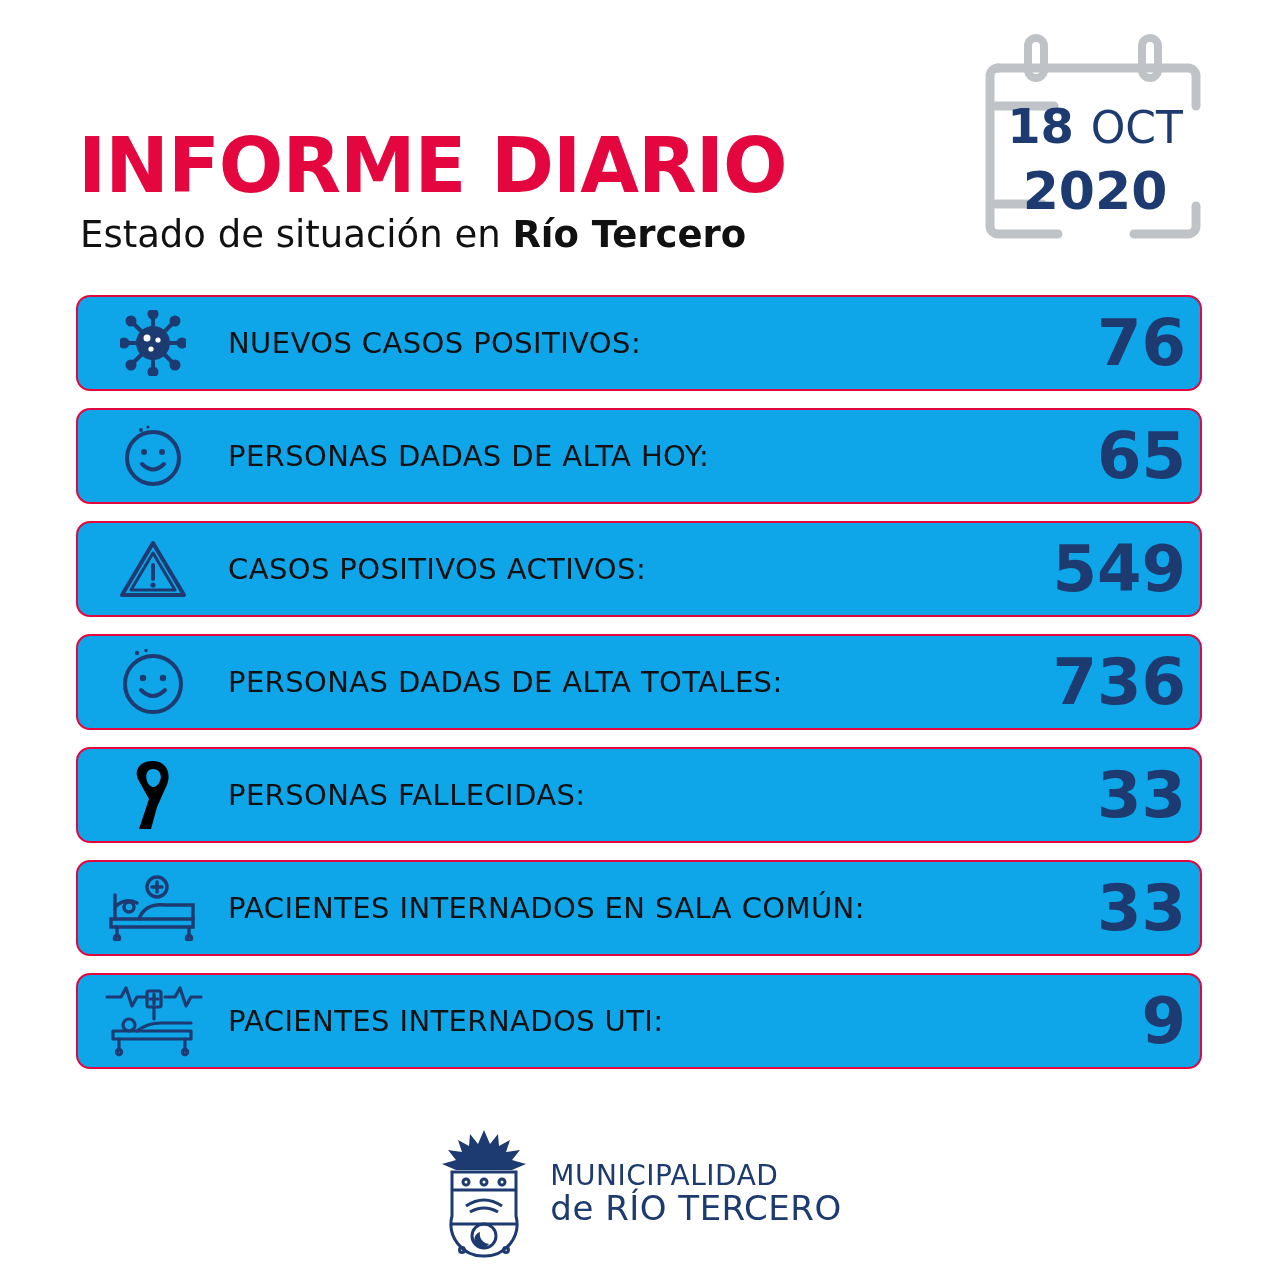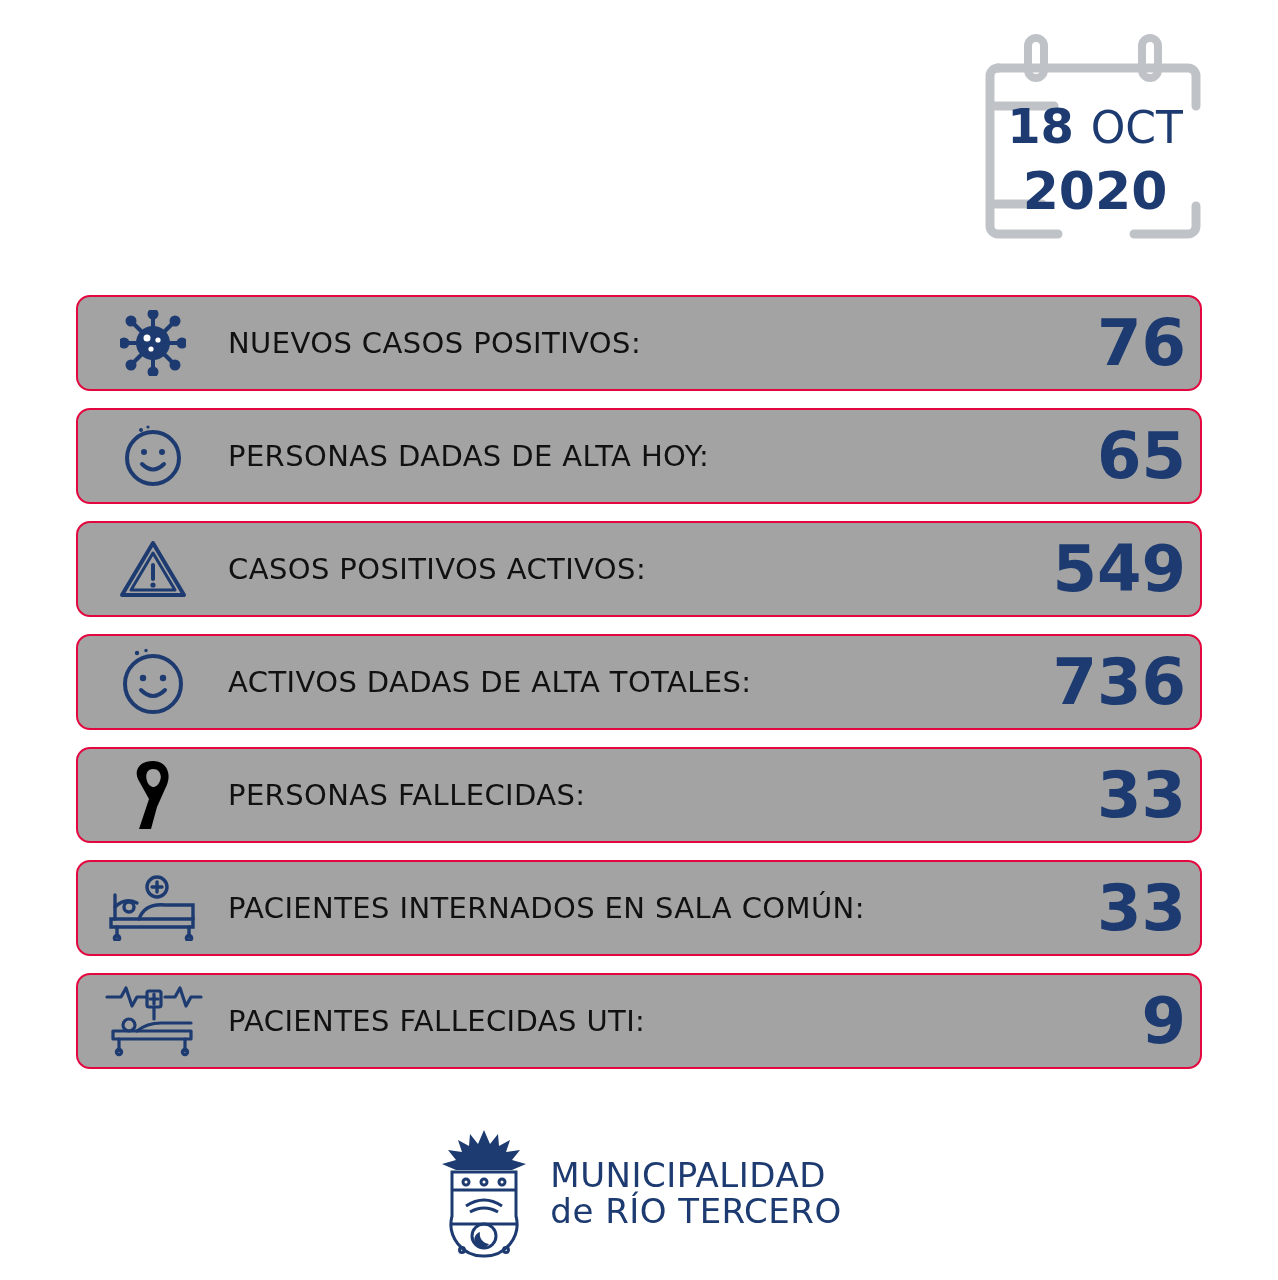--- a/index.html
+++ b/index.html
@@ -168,6 +168,12 @@
 
 <div class="header">
 
+  <div class="title-block">
+    <h1 class="main-title">INFORME DIARIO</h1>
+    <div class="subtitle">
+      <span>Estado de situación en </span><span class="city">Río Tercero</span>
+    </div>
+  </div>
 
   <div class="calendar">
     <svg width="222" height="232" viewBox="0 0 222 232">

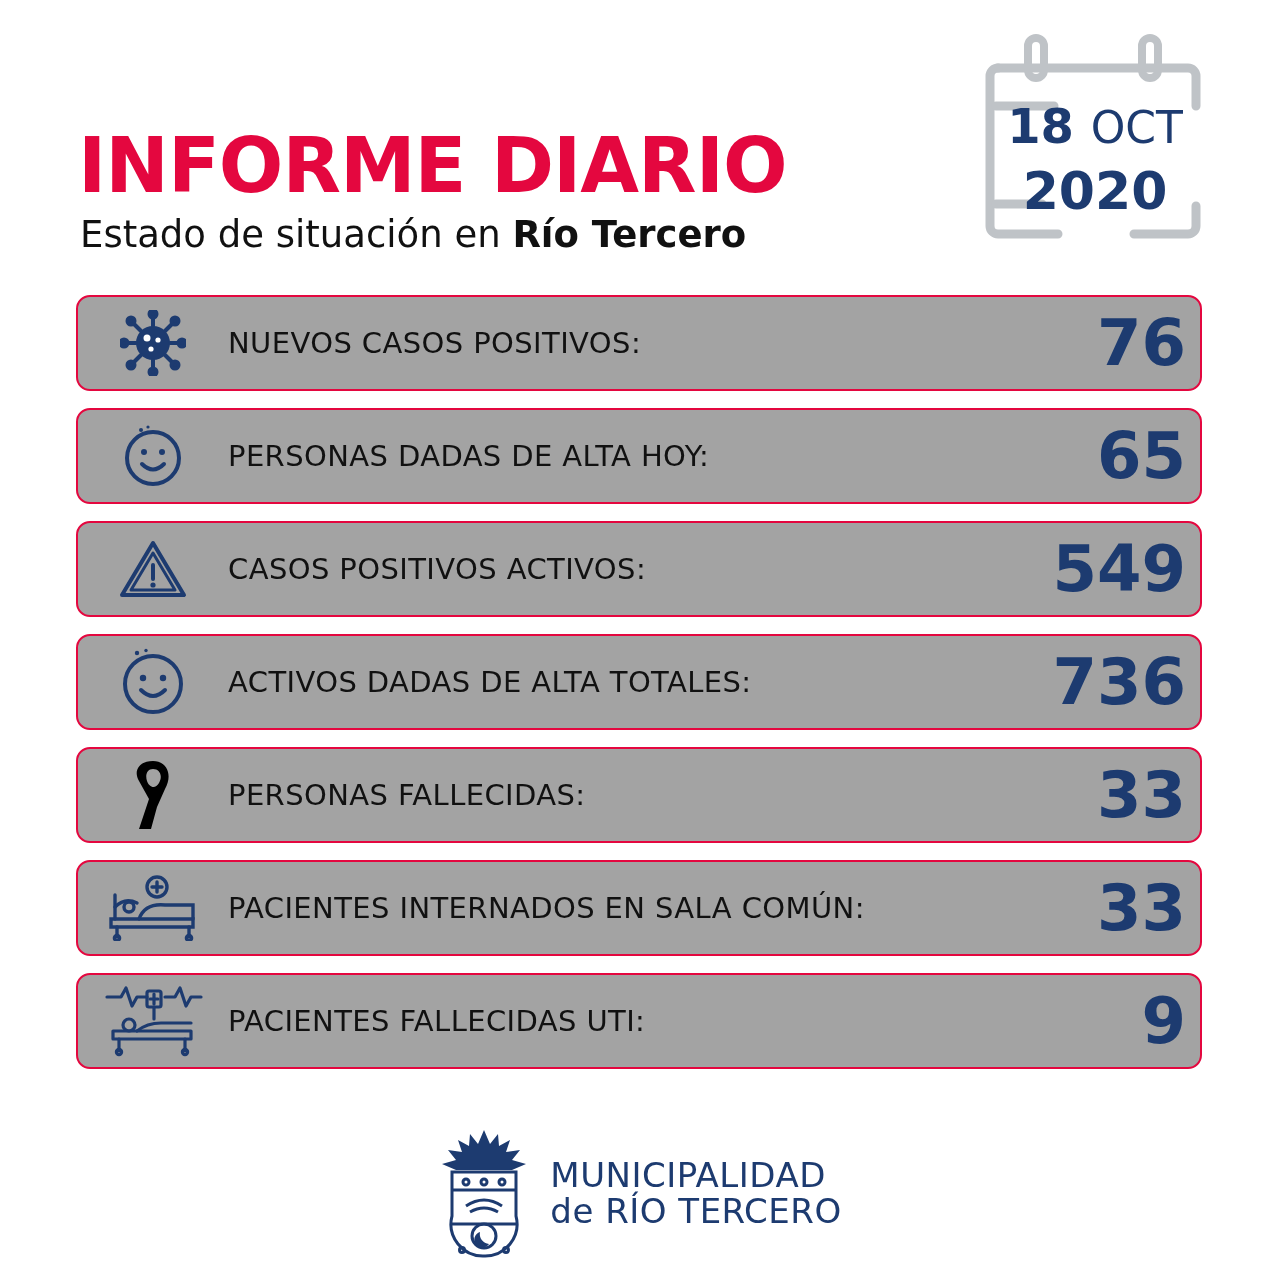--- a/index.html
+++ b/index.html
@@ -101,7 +101,7 @@
     display: flex;
     align-items: center;
     box-sizing: border-box;
-    background: #a3a3a3;
+    background: #0ea5e9;
   }
   .icon-cell {
     width: 150px;

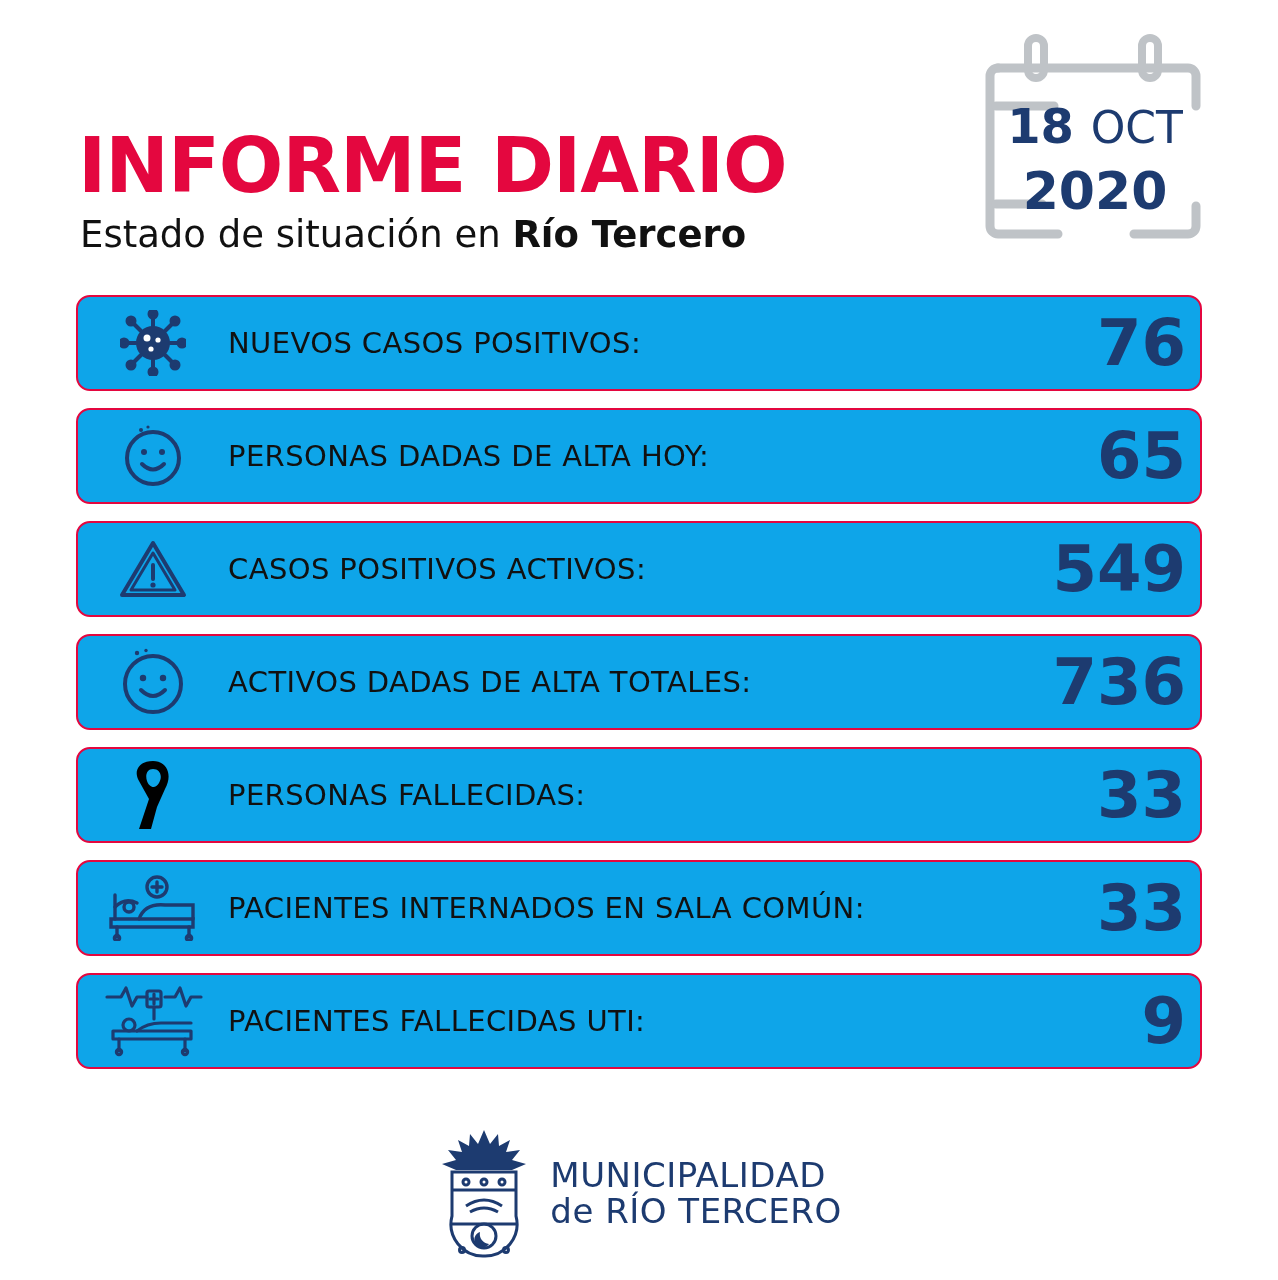--- a/index.html
+++ b/index.html
@@ -269,7 +269,7 @@
         <circle cx="27" cy="2.5" r="1.7" fill="#1d3b70"></circle>
       </svg>
     </div>
-    <div class="label-cell">ACTIVOS DADAS DE ALTA TOTALES:</div>
+    <div class="label-cell">PERSONAS DADAS DE ALTA TOTALES:</div>
     <div class="value-cell">736</div>
   </div>
 

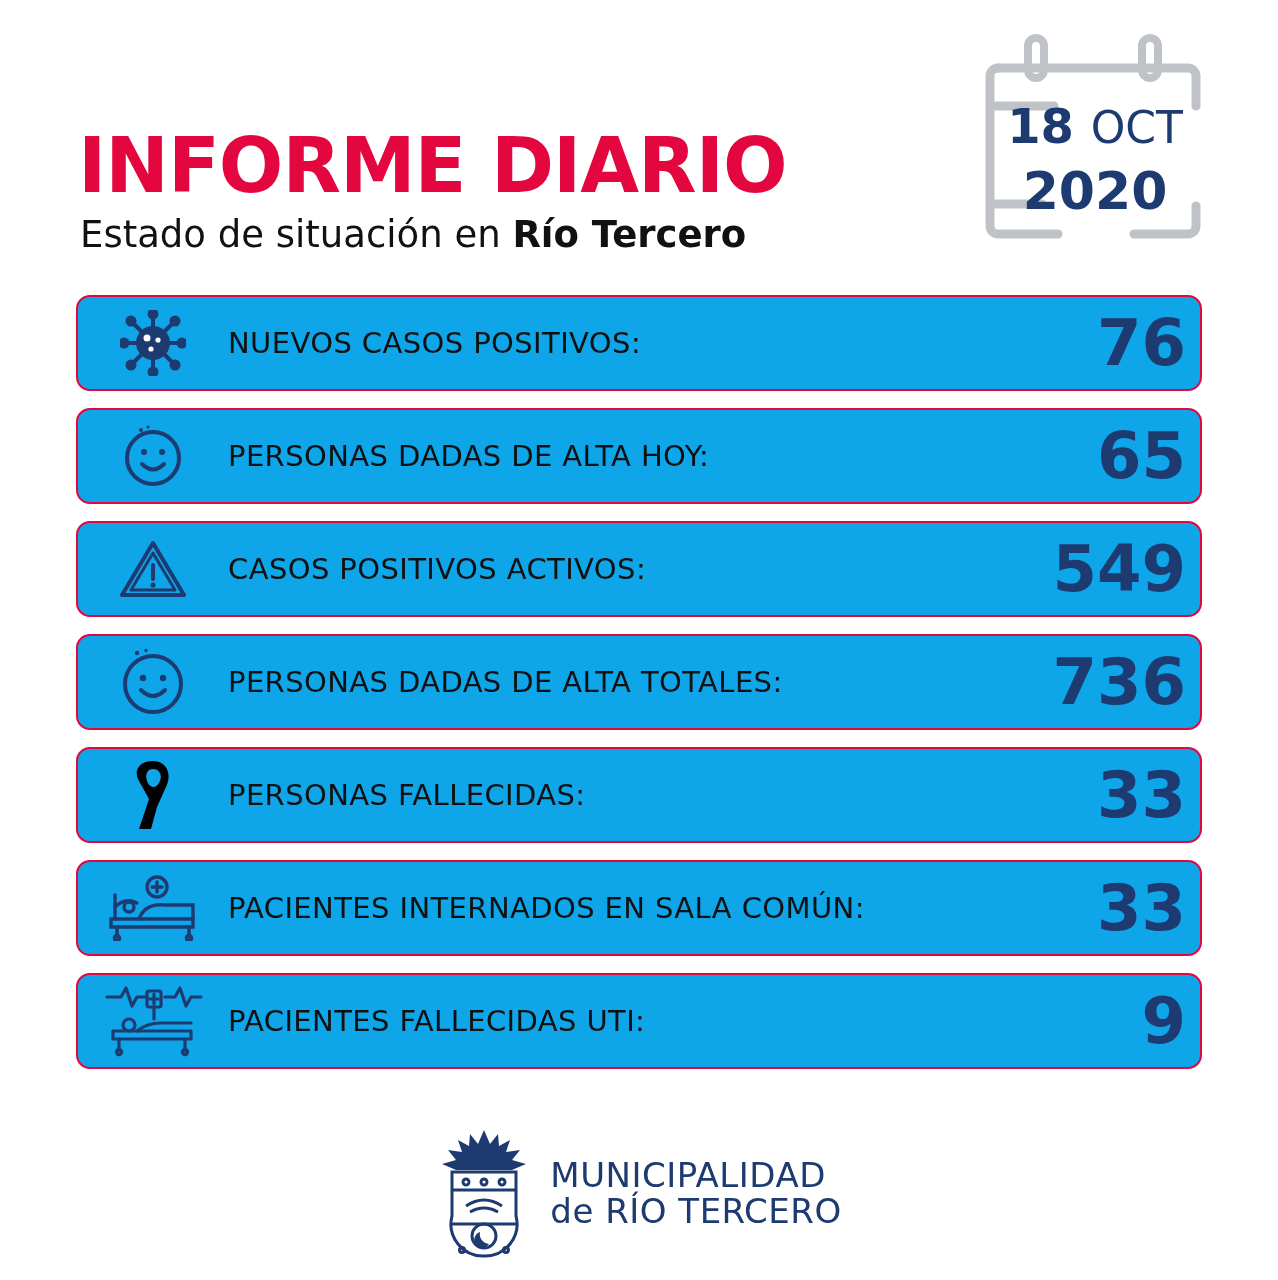--- a/index.html
+++ b/index.html
@@ -327,7 +327,7 @@
         </g>
       </svg>
     </div>
-    <div class="label-cell">PACIENTES FALLECIDAS UTI:</div>
+    <div class="label-cell">PACIENTES INTERNADOS UTI:</div>
     <div class="value-cell">9</div>
   </div>
 

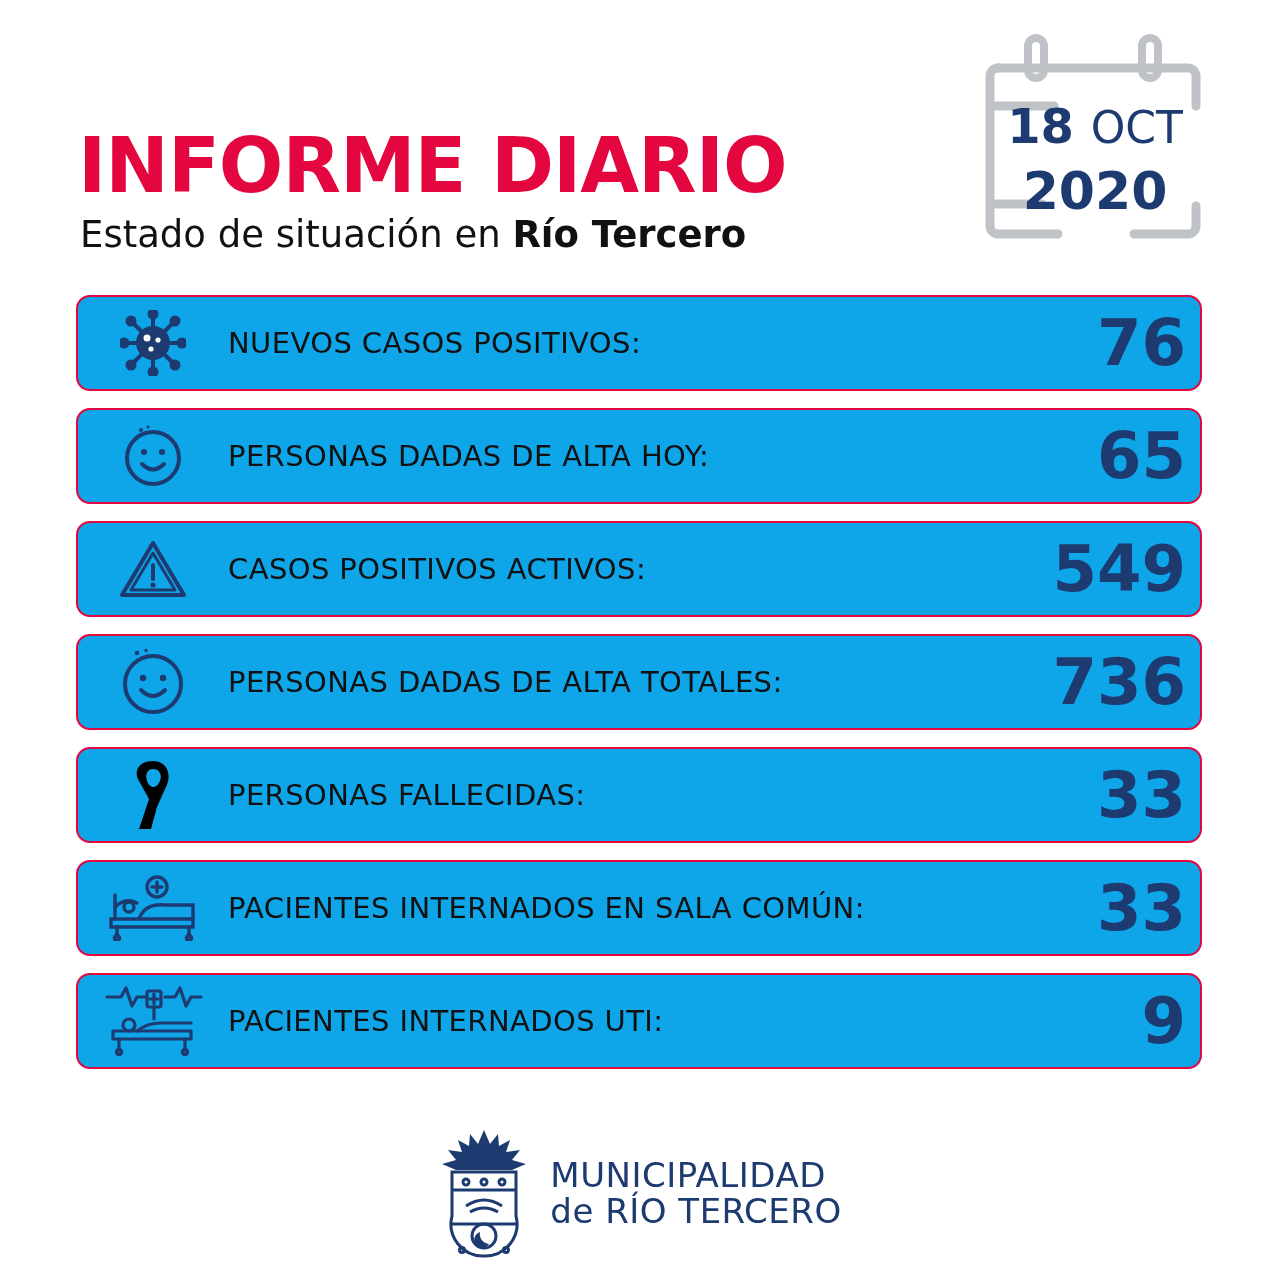--- a/index.html
+++ b/index.html
@@ -151,7 +151,7 @@
   }
   .footer-line1 {
     font-family: "DejaVu Sans", sans-serif;
-    font-size: 34px;
+    font-size: 28px;
     color: #1d3b70;
     letter-spacing: 0.5px;
   }

